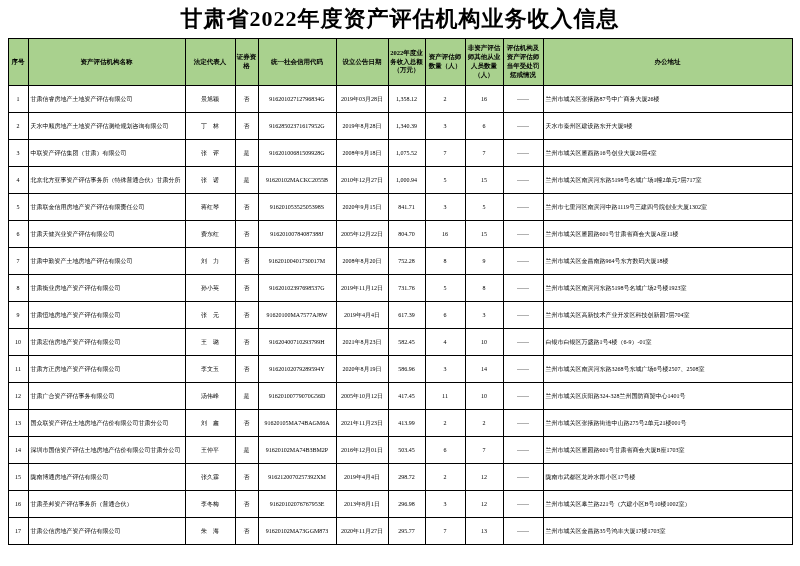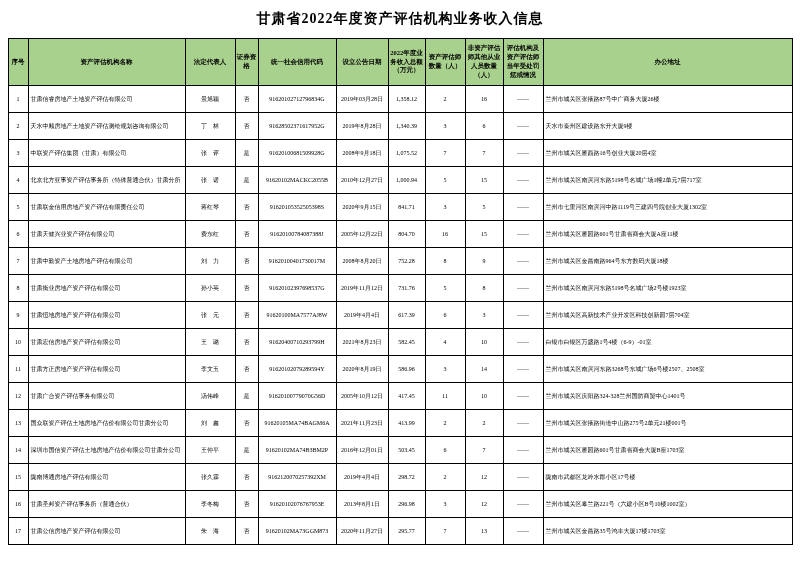--- a/index.html
+++ b/index.html
@@ -9,7 +9,7 @@
     box-sizing:border-box;padding-top:8px;
   }
   .page-title{
-    text-align:center;font-size:14px;font-weight:700;letter-spacing:1px;
+    text-align:center;font-size:22px;font-weight:700;letter-spacing:1px;
     margin:0 0 8px 0;line-height:22px;
   }
   table.report{

